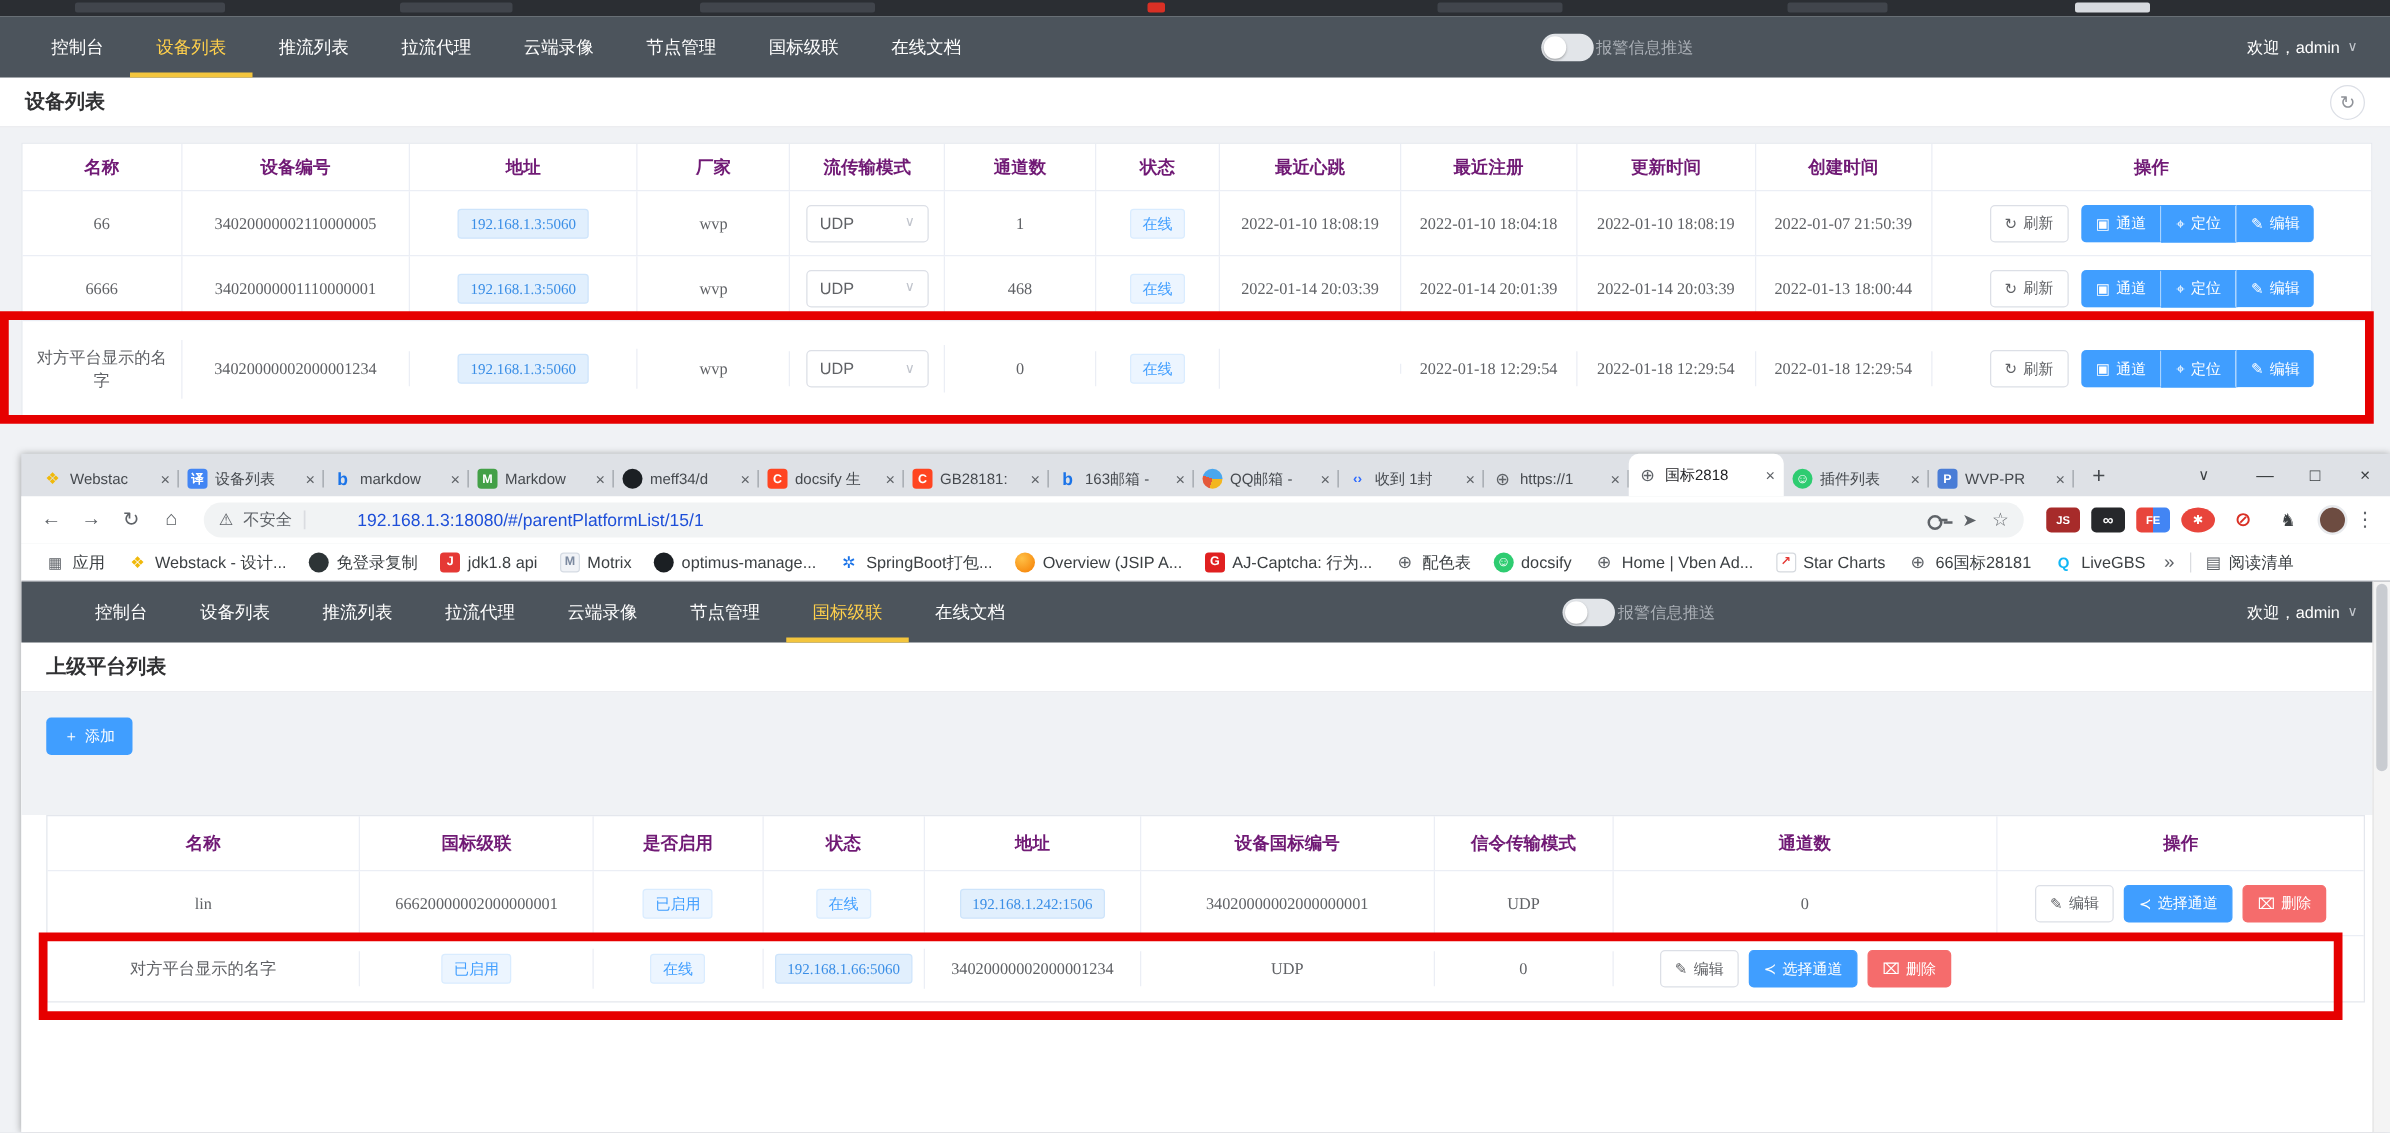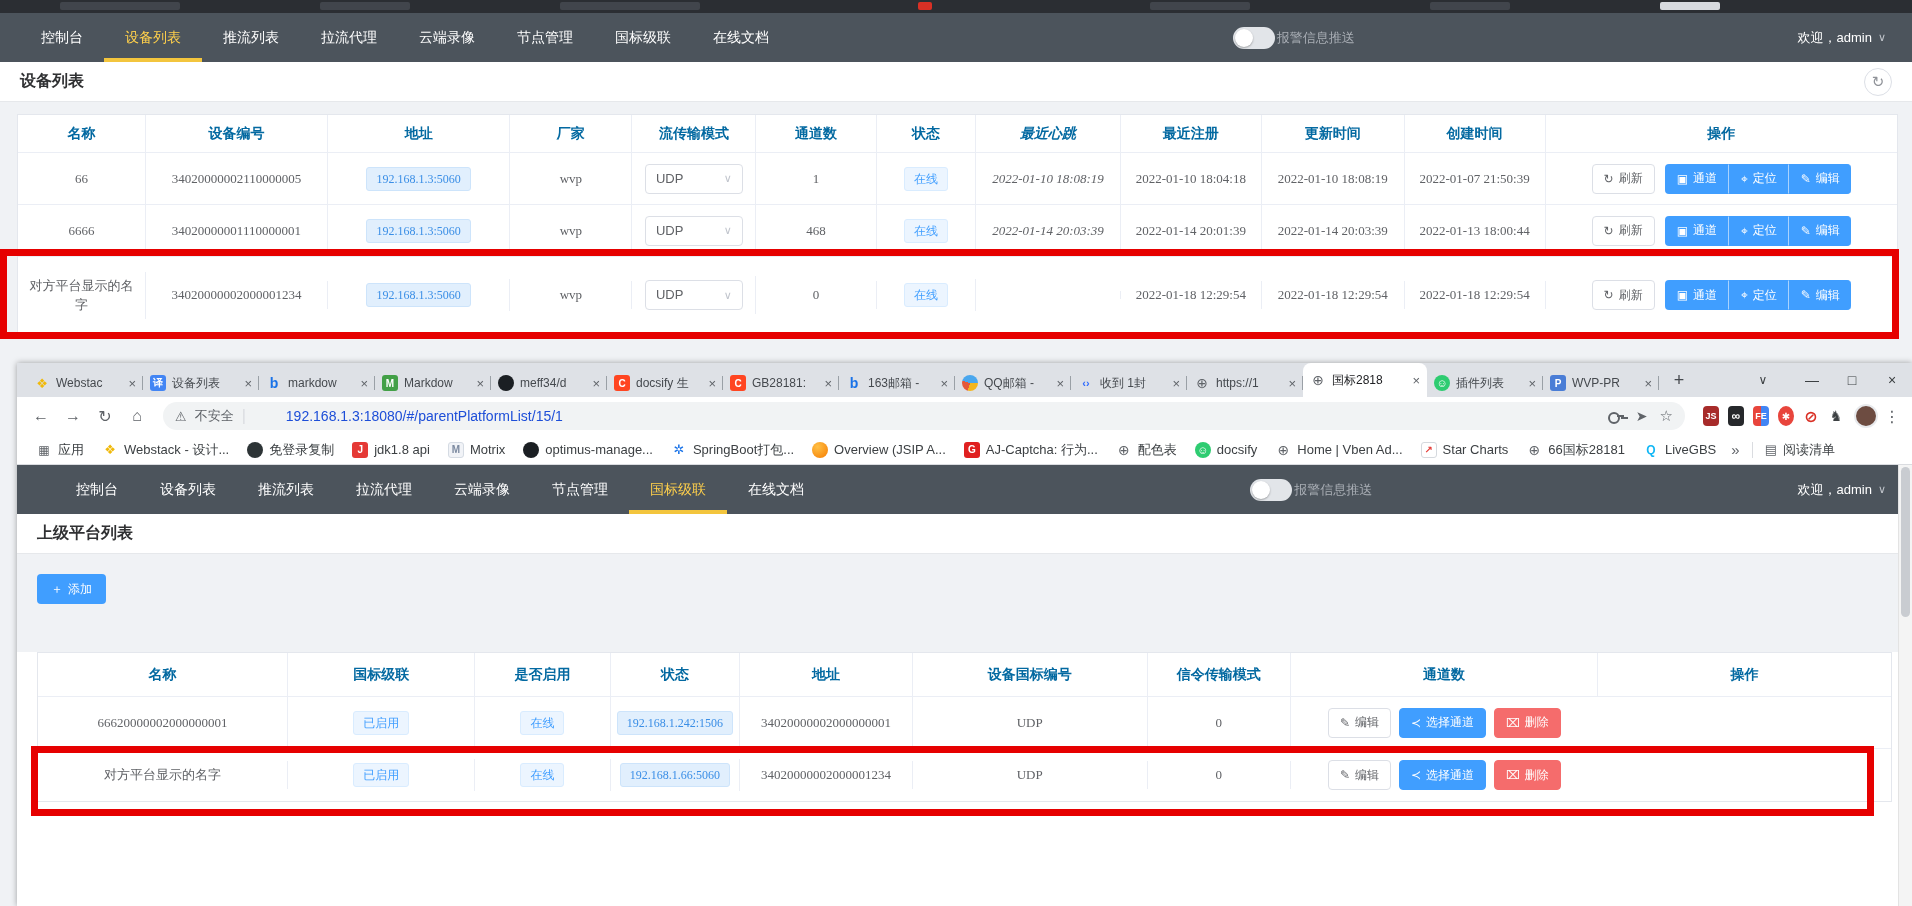--- a/index.html
+++ b/index.html
@@ -37,7 +37,7 @@
   .th,.td{display:flex;align-items:center;justify-content:center;text-align:center;
     border-right:1px solid #ebeef5;padding:4px 6px;line-height:1.5;}
   .th:last-child,.td:last-child{border-right:none;}
-  .th{color:#0369a1;font-weight:bold;font-size:14px;}
+  .th{color:#701a75;font-weight:bold;font-size:14px;}
   .tag{display:inline-block;padding:2px 9px;font-size:12px;border-radius:3px;background:#ecf5ff;border:1px solid #d9ecff;color:#409eff;white-space:nowrap;}
   .tag-addr{background:#e1effd;border-color:#cde4fb;color:#3a8ee6;}
   .select{width:98px;height:30px;border:1px solid #dcdfe6;border-radius:4px;background:#fff;display:flex;align-items:center;

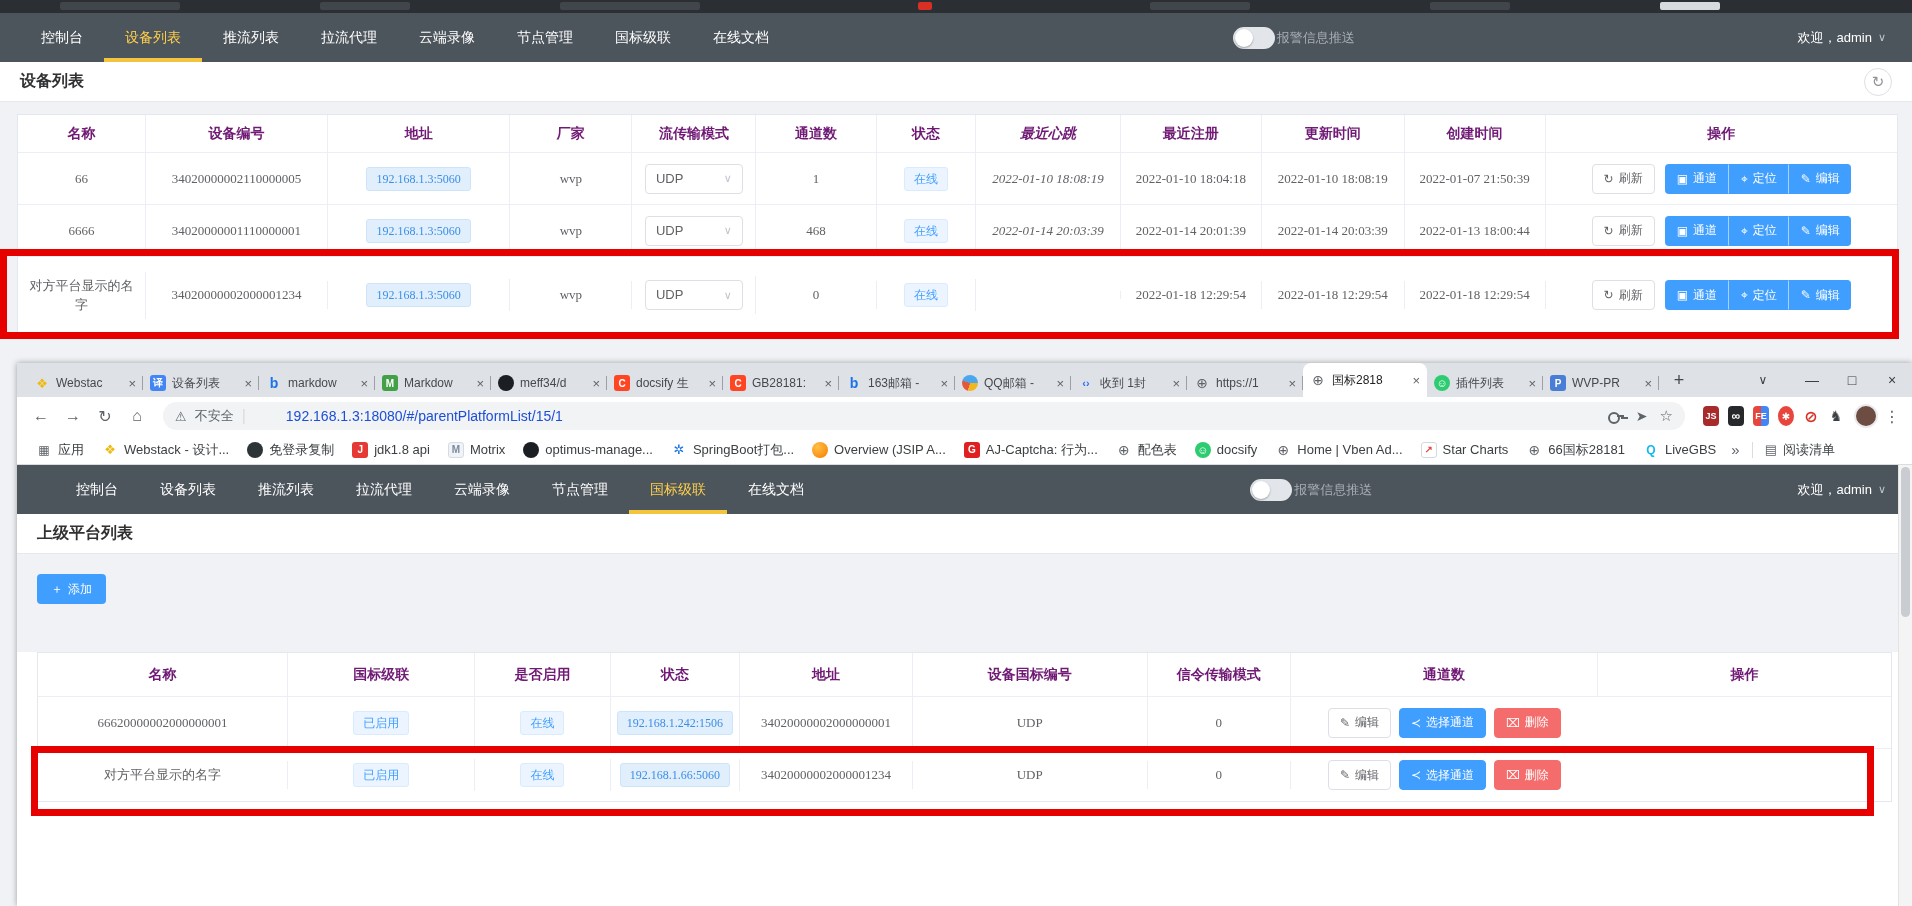--- a/index.html
+++ b/index.html
@@ -63,7 +63,7 @@
   #t1 .th:nth-child(5),#t1 .td:nth-child(5){width:6.6%;}
   #t1 .th:nth-child(6),#t1 .td:nth-child(6){width:6.4%;}
   #t1 .th:nth-child(7),#t1 .td:nth-child(7){width:5.3%;}
-  #t1 .th:nth-child(8),#t1 .td:nth-child(8){width:7.7%;font-style:italic;}
+  #t1 .th:nth-child(8),#t1 .td:nth-child(8){width:7.7%;}
   #t1 .th:nth-child(9),#t1 .td:nth-child(9){width:7.5%;}
   #t1 .th:nth-child(10),#t1 .td:nth-child(10){width:7.6%;}
   #t1 .th:nth-child(11),#t1 .td:nth-child(11){width:7.5%;}

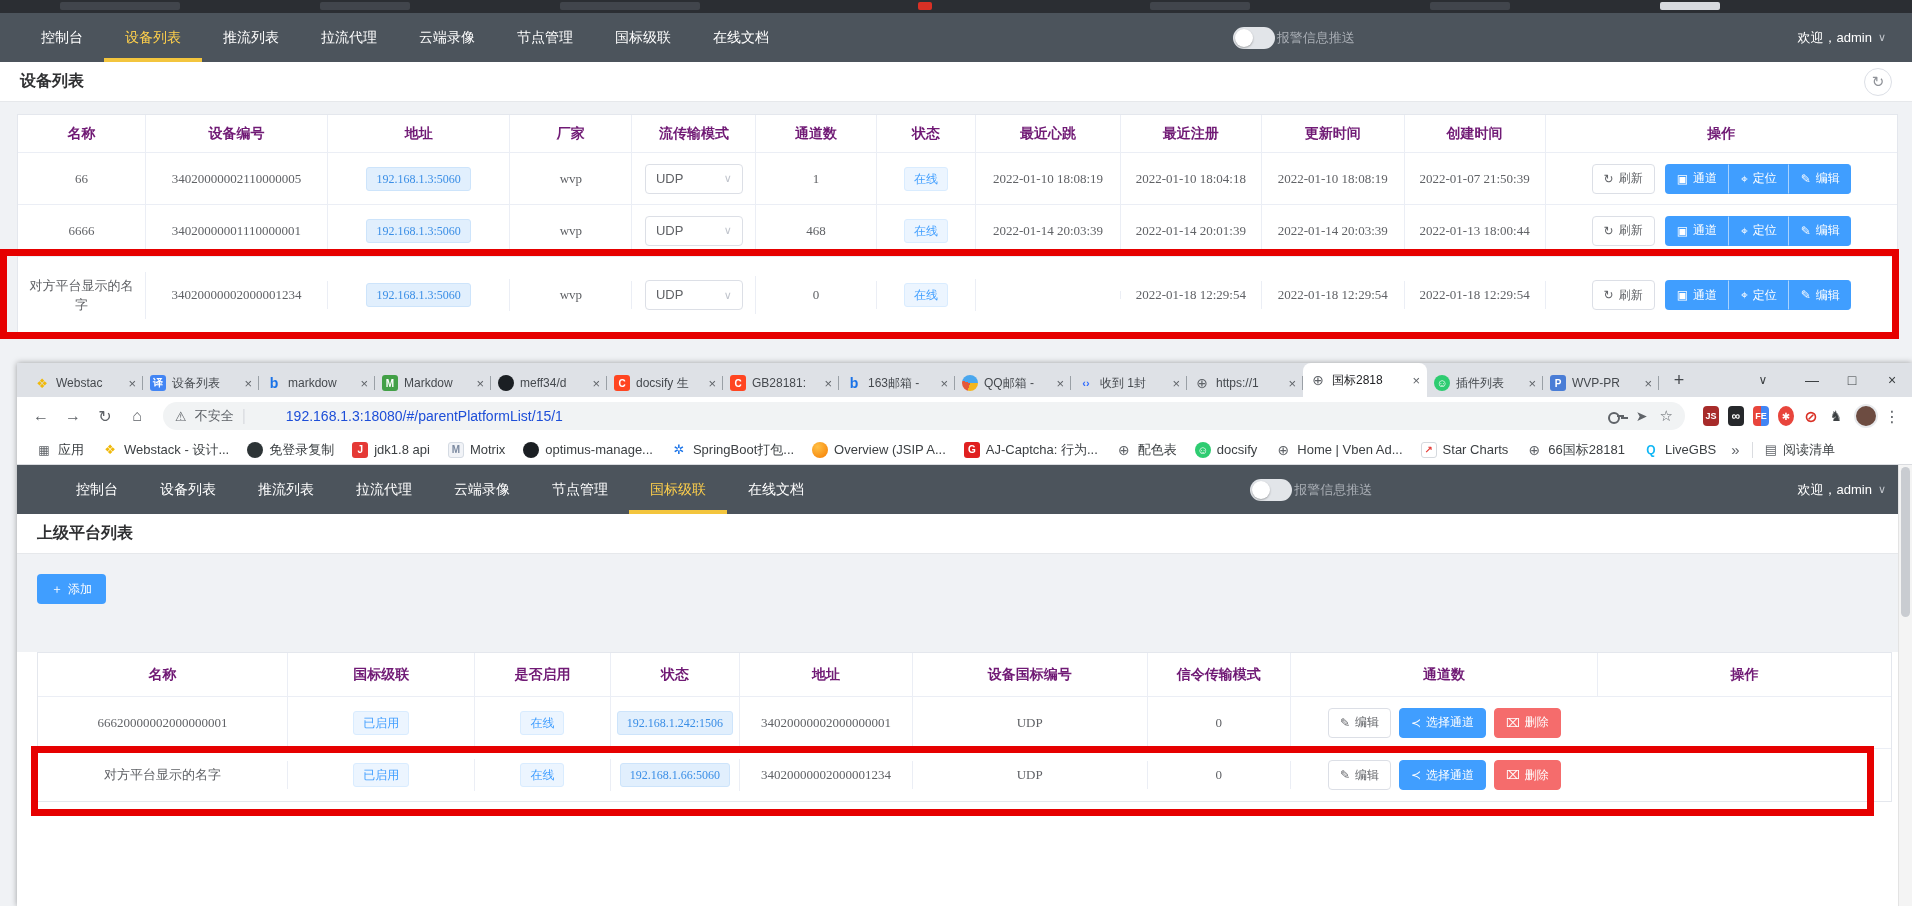--- a/index.html
+++ b/index.html
@@ -128,7 +128,7 @@
   .send-ic{font-size:14px;color:#5f6368;}
   .star-ic{font-size:15px;color:#5f6368;}
   .ext-row{display:flex;align-items:center;gap:9px;padding:0 6px;}
-  .ext{width:16px;height:20px;border-radius:4px;display:flex;align-items:center;justify-content:center;
+  .ext{width:27px;height:20px;border-radius:4px;display:flex;align-items:center;justify-content:center;
     font-size:9px;font-weight:bold;color:#fff;cursor:pointer;}
   .ext-js{background:#a72b2a;}
   .ext-glasses{background:#26282b;font-size:12px;}

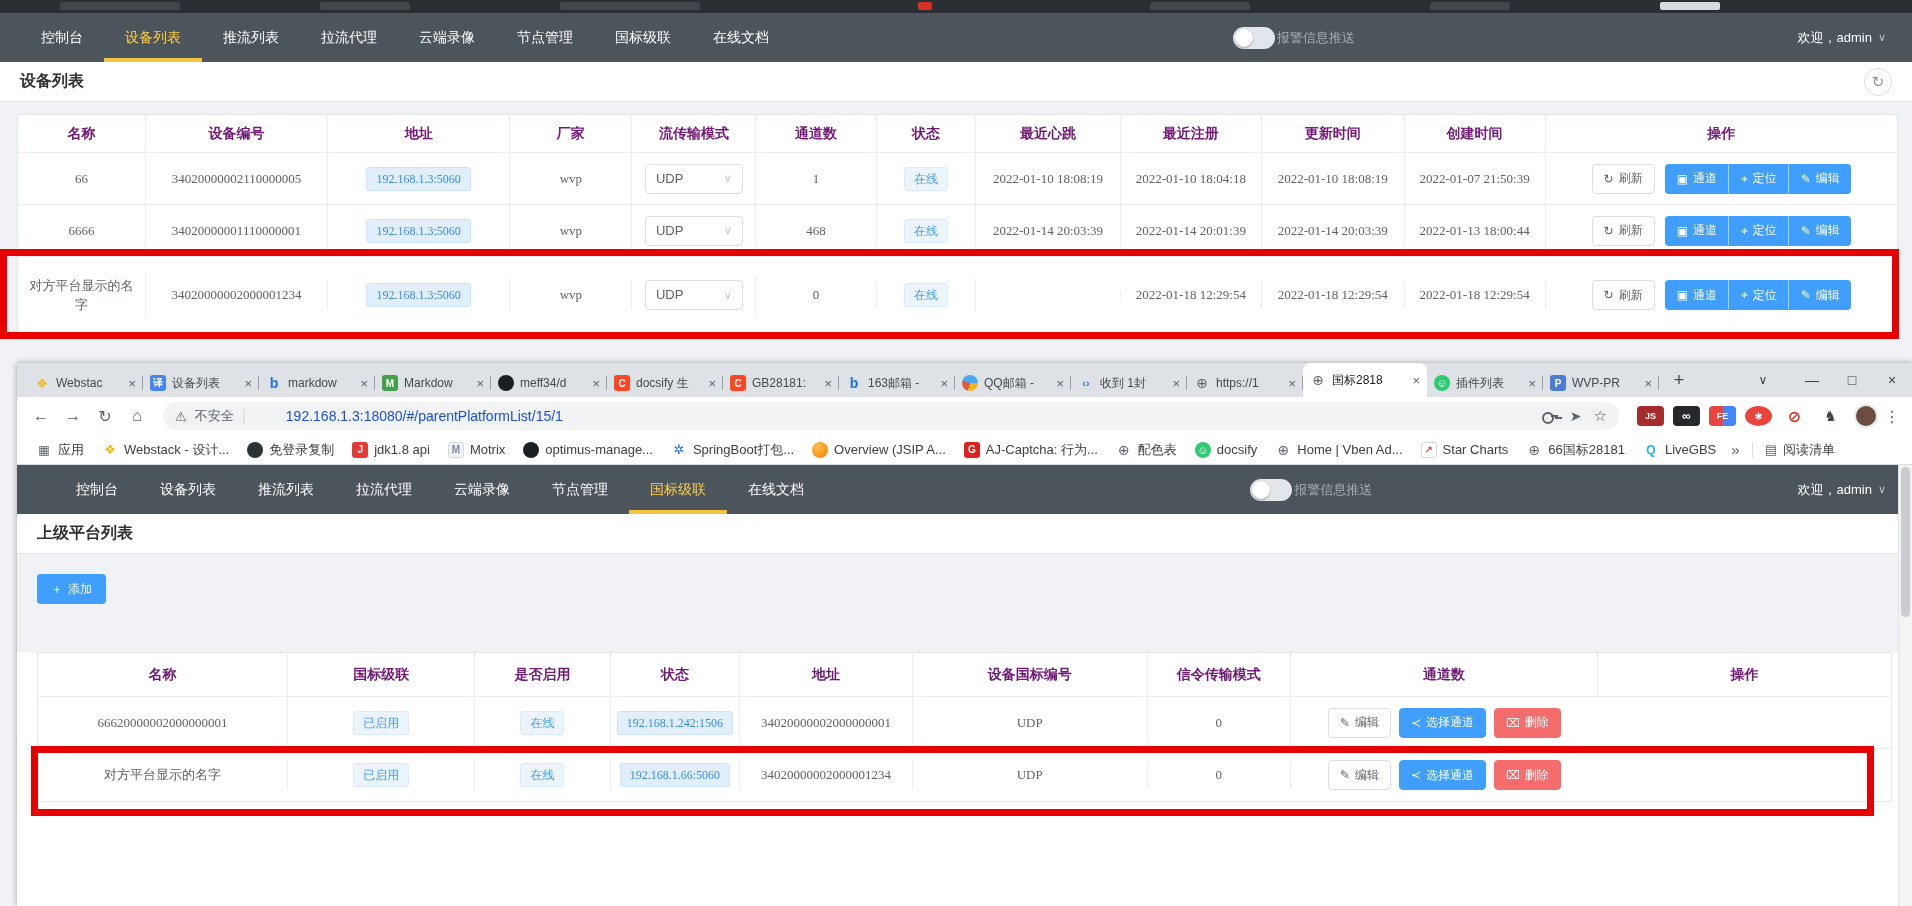--- a/index.html
+++ b/index.html
@@ -594,6 +594,7 @@
           </div>
         <div id="t2-body">
             <div class="trow">
+              <div class="td num">lin</div>
               <div class="td num">66620000002000000001</div>
               <div class="td ">
                 <span class="tag ">已启用</span>

